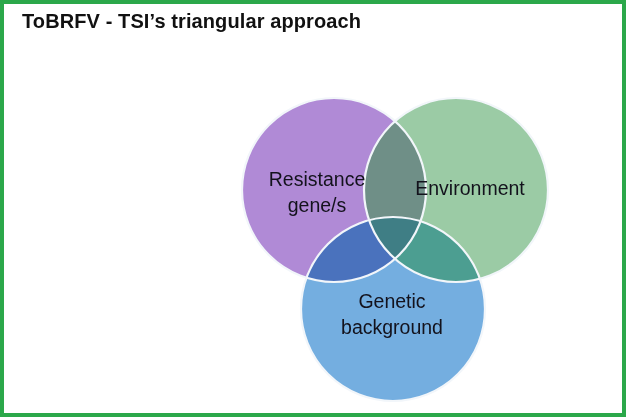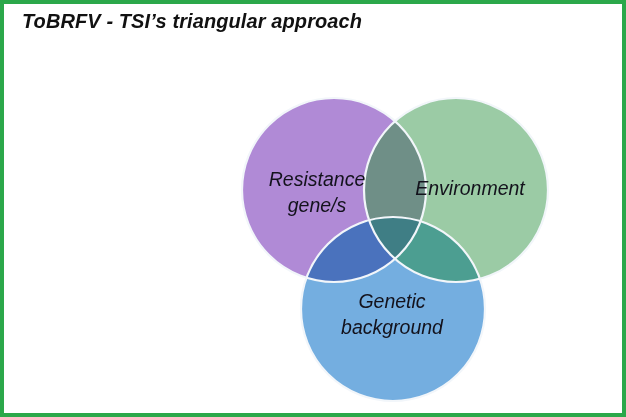--- a/index.html
+++ b/index.html
@@ -18,7 +18,6 @@
     background: #ffffff;
     border: 4px solid #2ba84a;
     overflow: hidden;
-    font-style: italic;
   }
   .slide-title {
     position: absolute;

